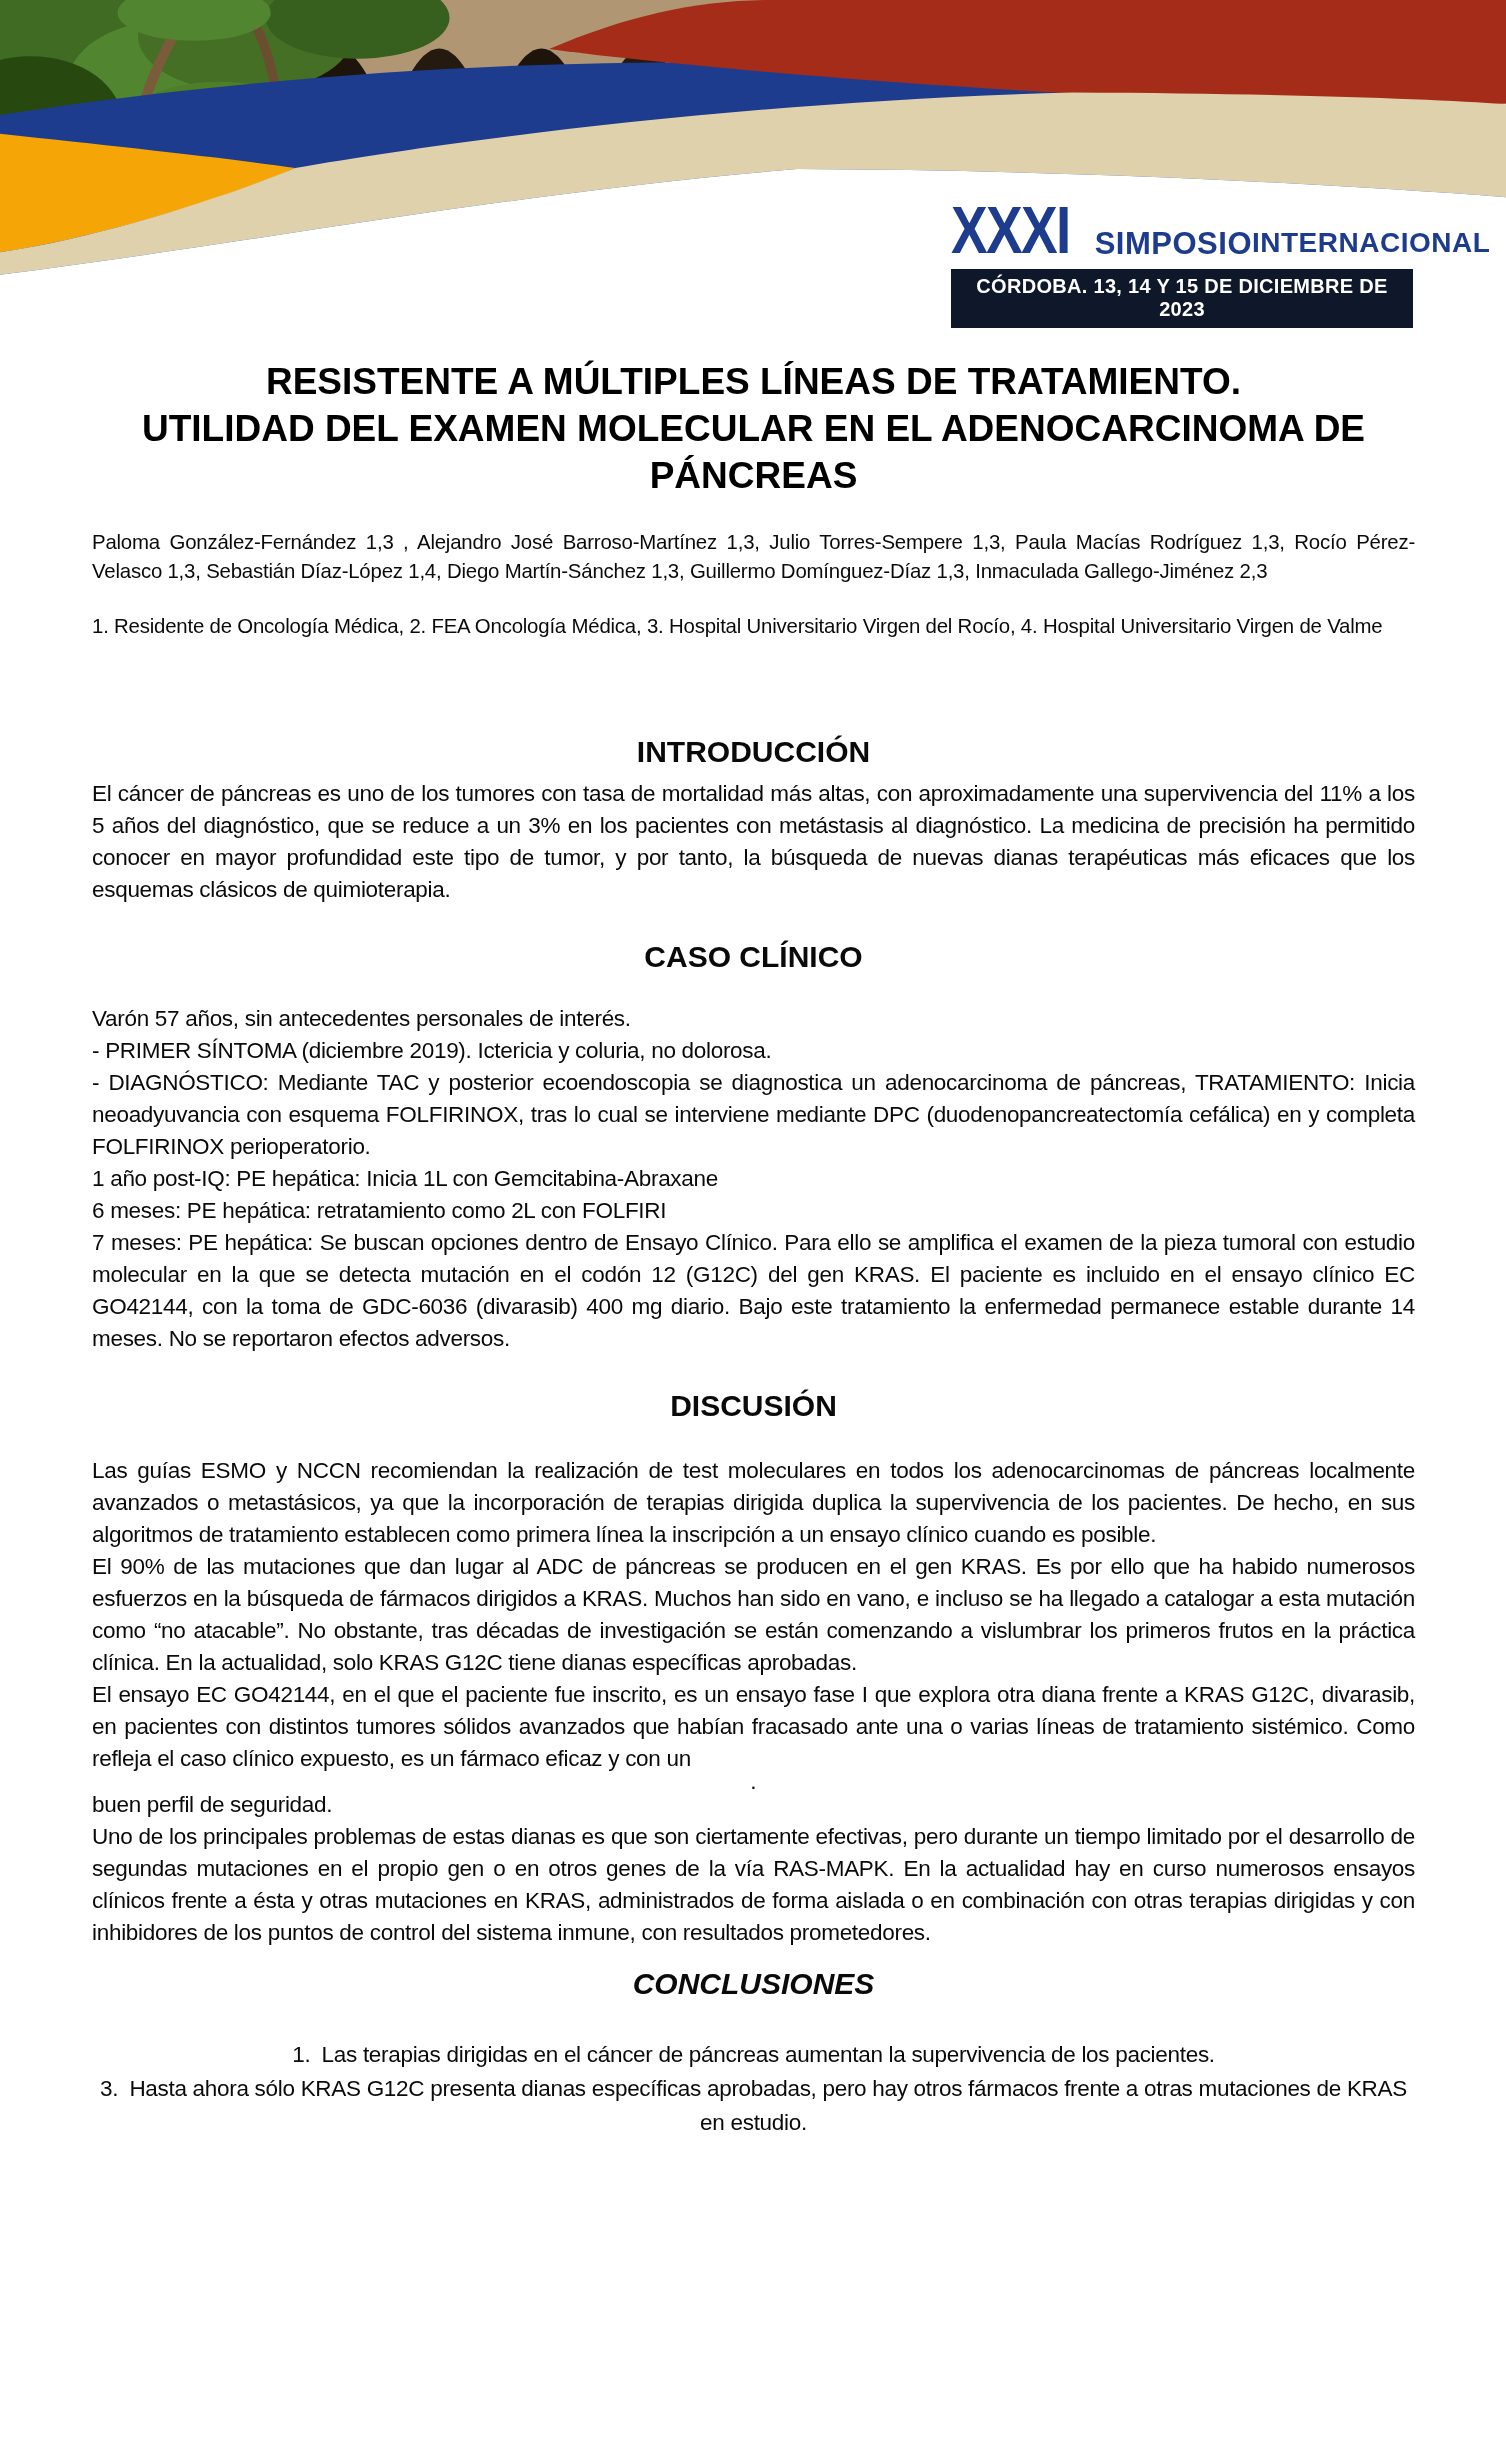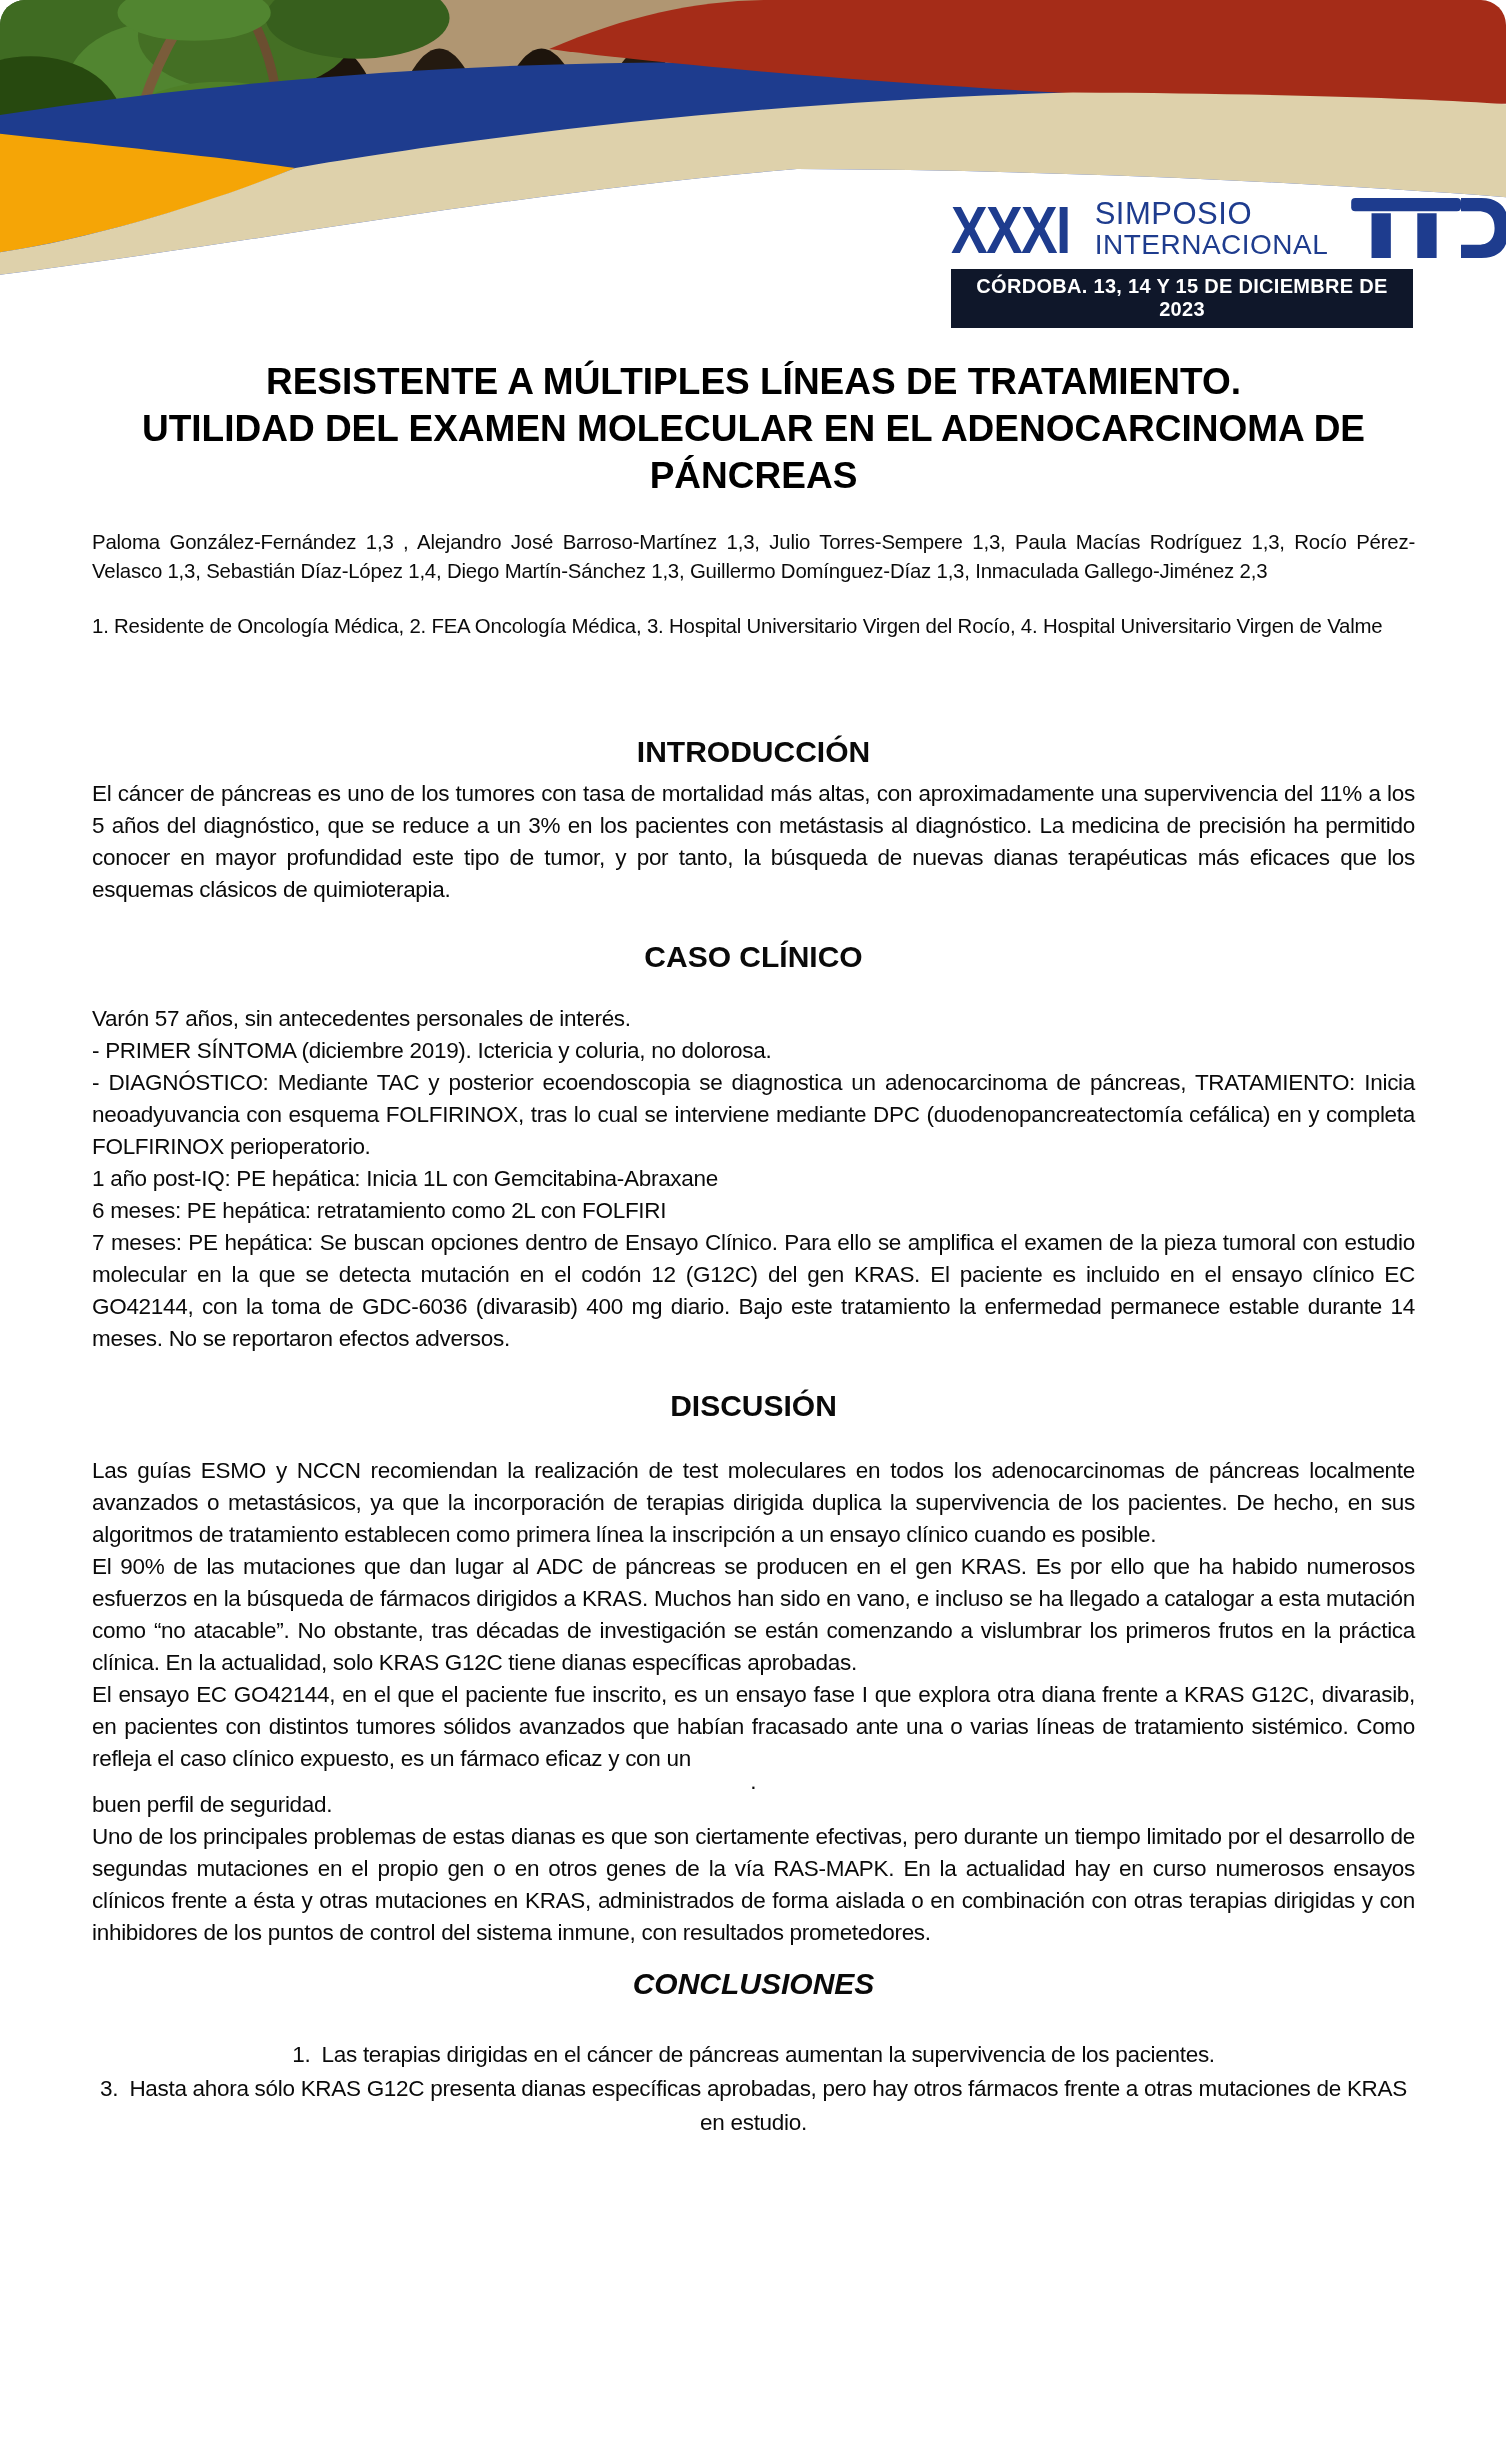--- a/index.html
+++ b/index.html
@@ -8,7 +8,7 @@
     font-family:"Liberation Sans","DejaVu Sans",sans-serif;
     color:#0a0a0a;-webkit-font-smoothing:antialiased;
   }
-  .poster{width:1506px;min-height:2462px;position:relative;overflow:hidden;background:#fff;border-radius:25px;}
+  .poster{width:1506px;min-height:2462px;position:relative;overflow:hidden;background:#fff;}
 
   
   .banner{position:absolute;top:0;left:0;width:1506px;height:286px;}

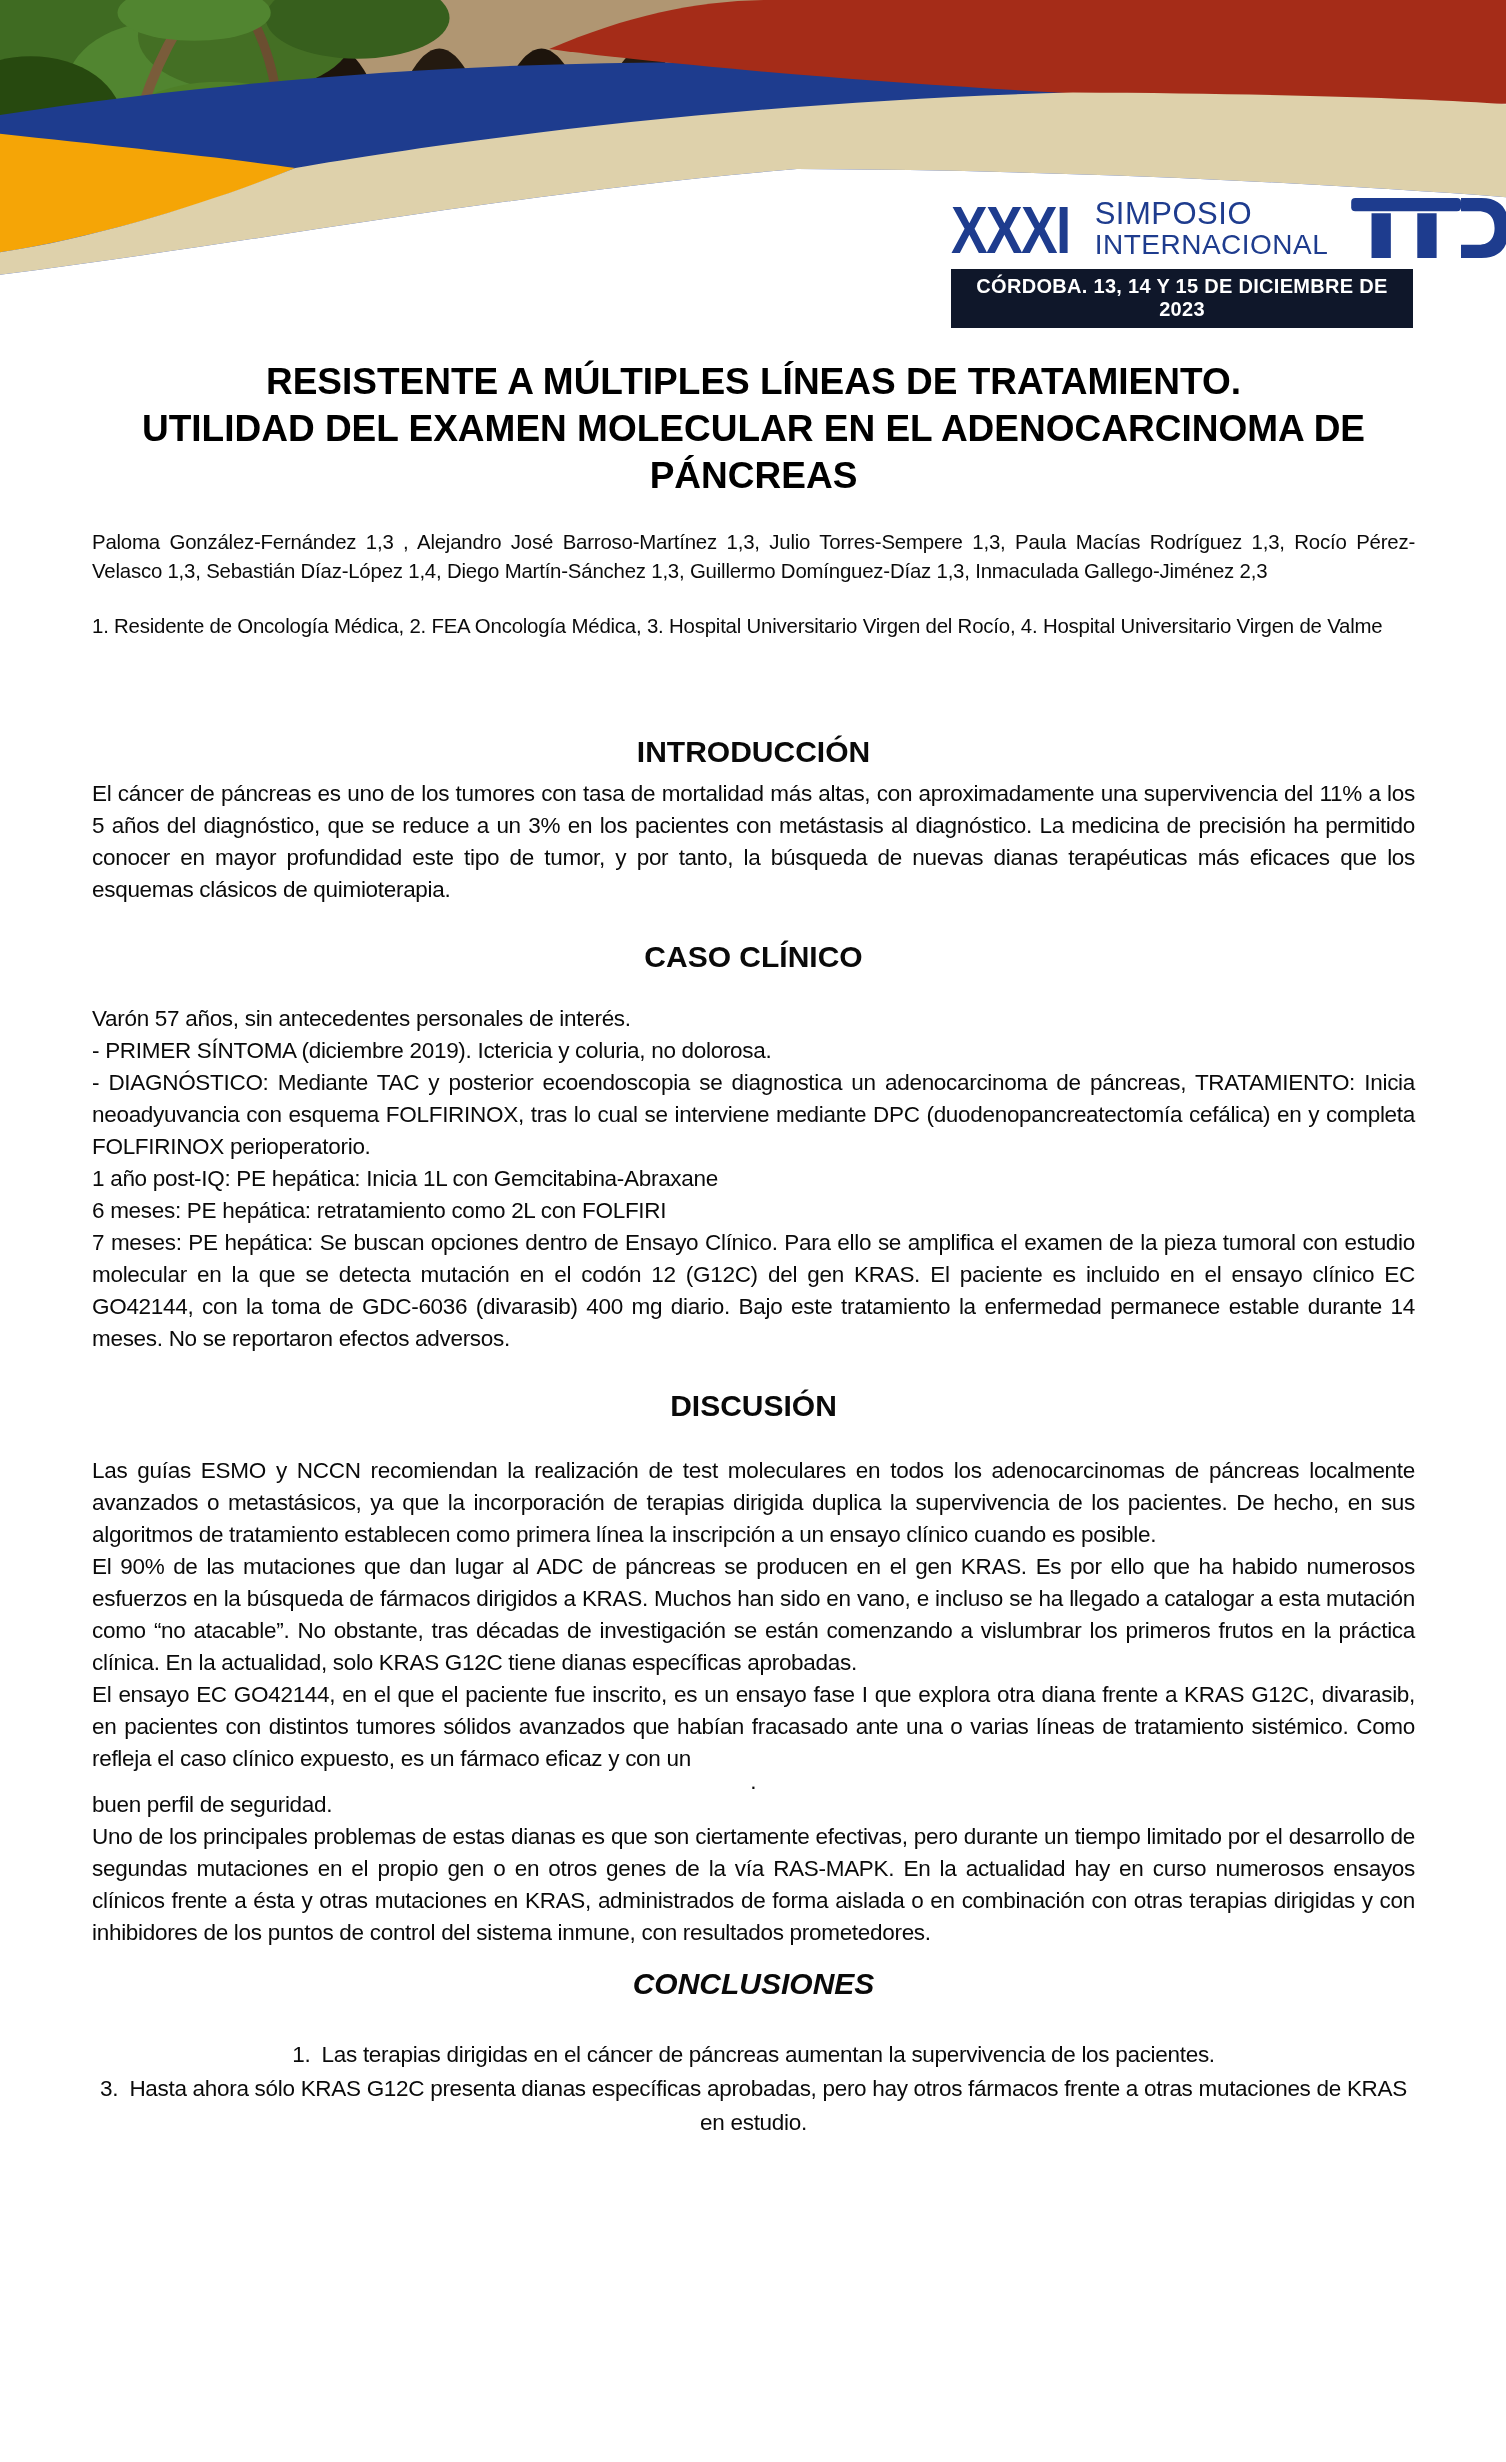--- a/index.html
+++ b/index.html
@@ -21,8 +21,8 @@
     font-size:67px;font-weight:900;line-height:60px;color:#1e3c8e;
     letter-spacing:-2px;transform:scaleX(.82);transform-origin:left bottom;
   }
-  .logo-words{display:flex;flex-direction:column;justify-content:space-between;
-    font-weight:400;color:#1e3c8e;letter-spacing:0.5px;margin-left:-14.3px;}
+  .logo-words{display:flex;justify-content:space-between;
+    font-weight:700;color:#1e3c8e;letter-spacing:0.5px;margin-left:-14.3px;}
   .logo-words .w1{font-size:31px;line-height:32px;}
   .logo-words .w2{font-size:28px;line-height:30px;}
   .ttd-mark{margin-left:9.2px;}

